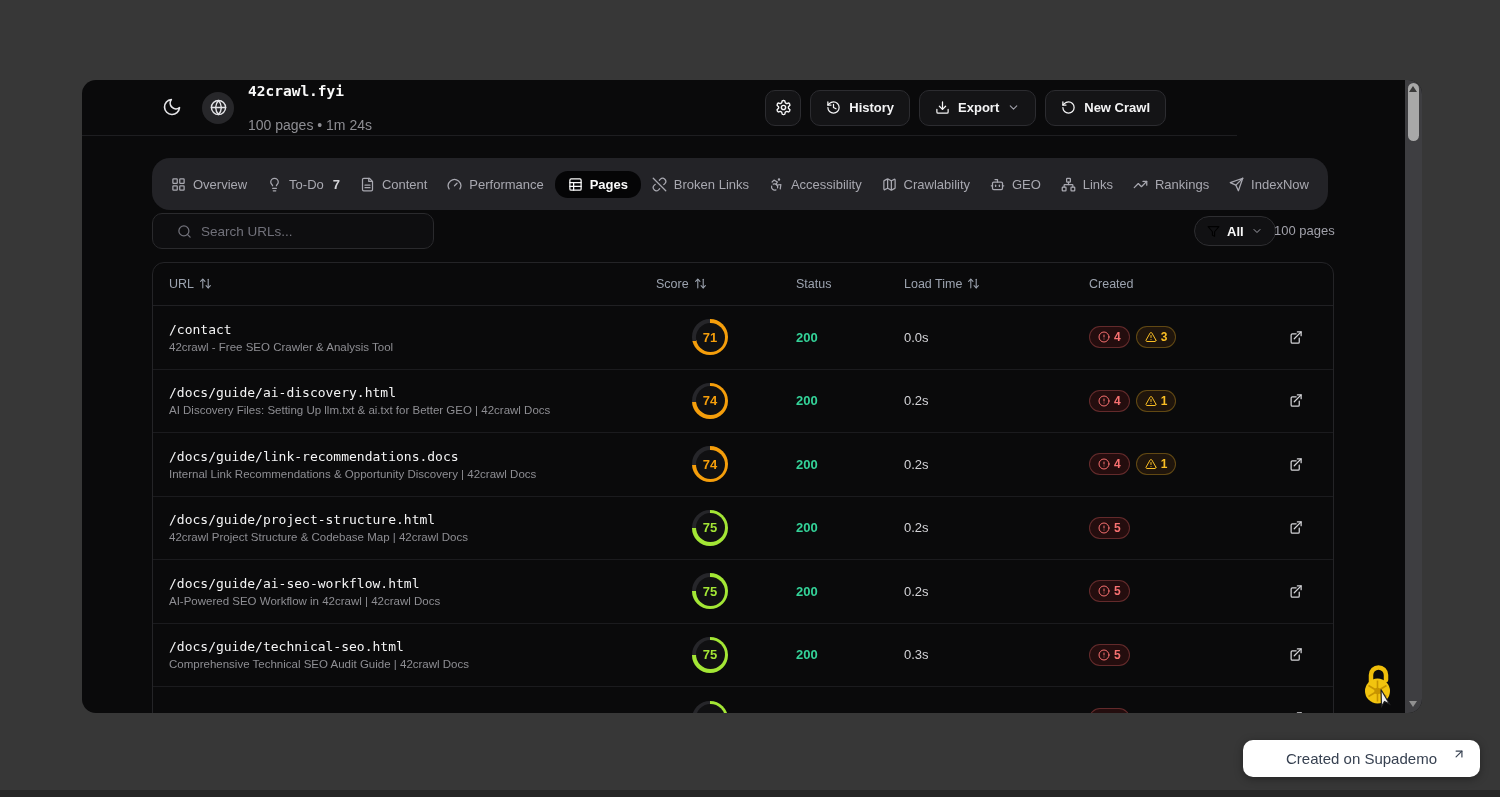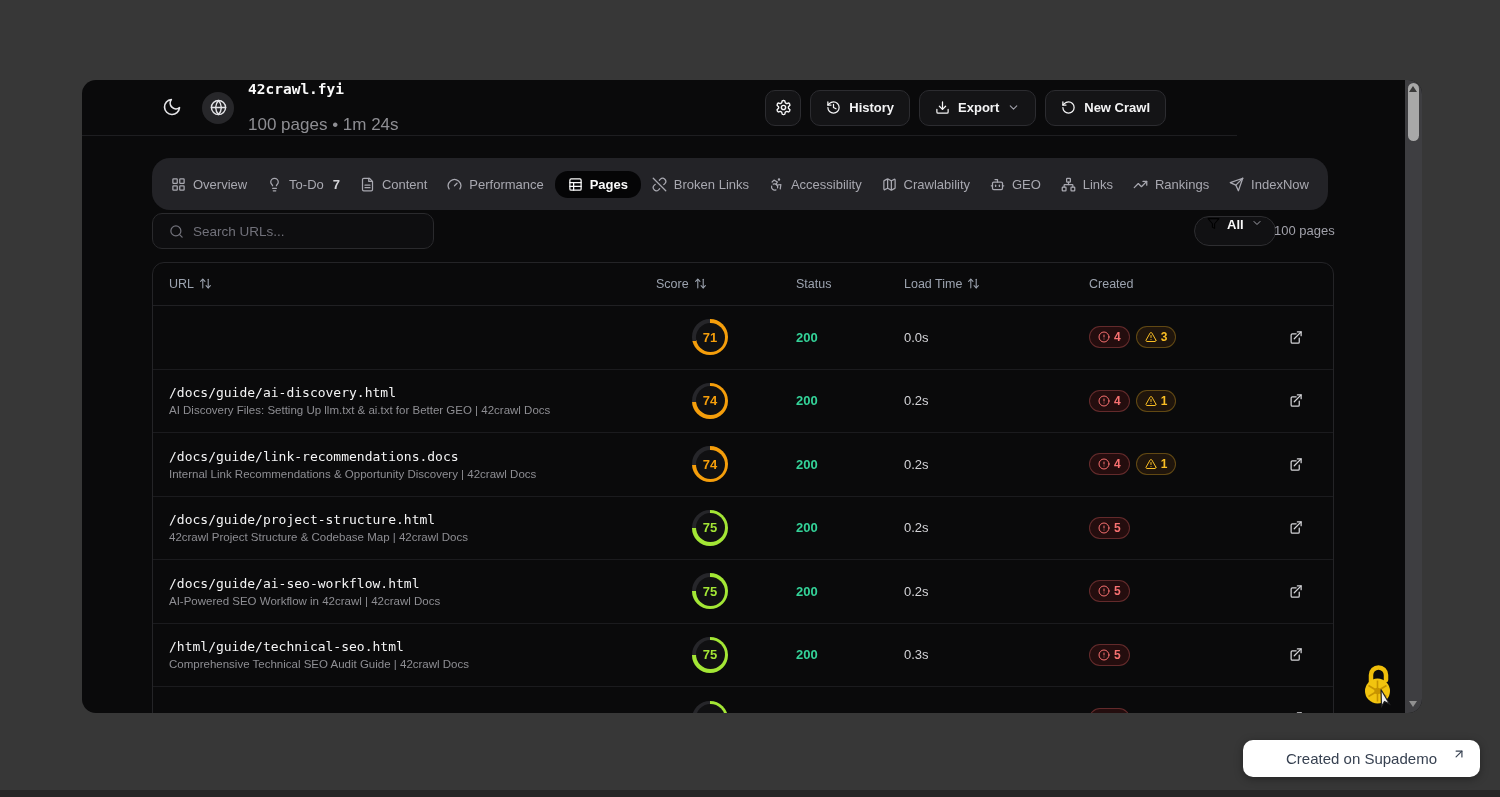--- a/index.html
+++ b/index.html
@@ -20,7 +20,7 @@
     display:grid; place-items:center; margin-left:18px; flex:none; }
   .site { margin-left:14px; }
   .site-title { color:#fafafa; font-size:14.5px; font-weight:700; font-family:"DejaVu Sans Mono",monospace; }
-  .site-sub { color:#8e8e93; font-size:17px; margin-top:18px; }
+  .site-sub { color:#8e8e93; font-size:14px; margin-top:18px; }
   .hdr-actions { margin-left:auto; margin-right:71px; display:flex; gap:9px; align-items:center; }
   .btn { height:36px; display:flex; align-items:center; gap:8px; padding:0 15px;
     background:#141416; border:1px solid #2c2c30; border-radius:10px;

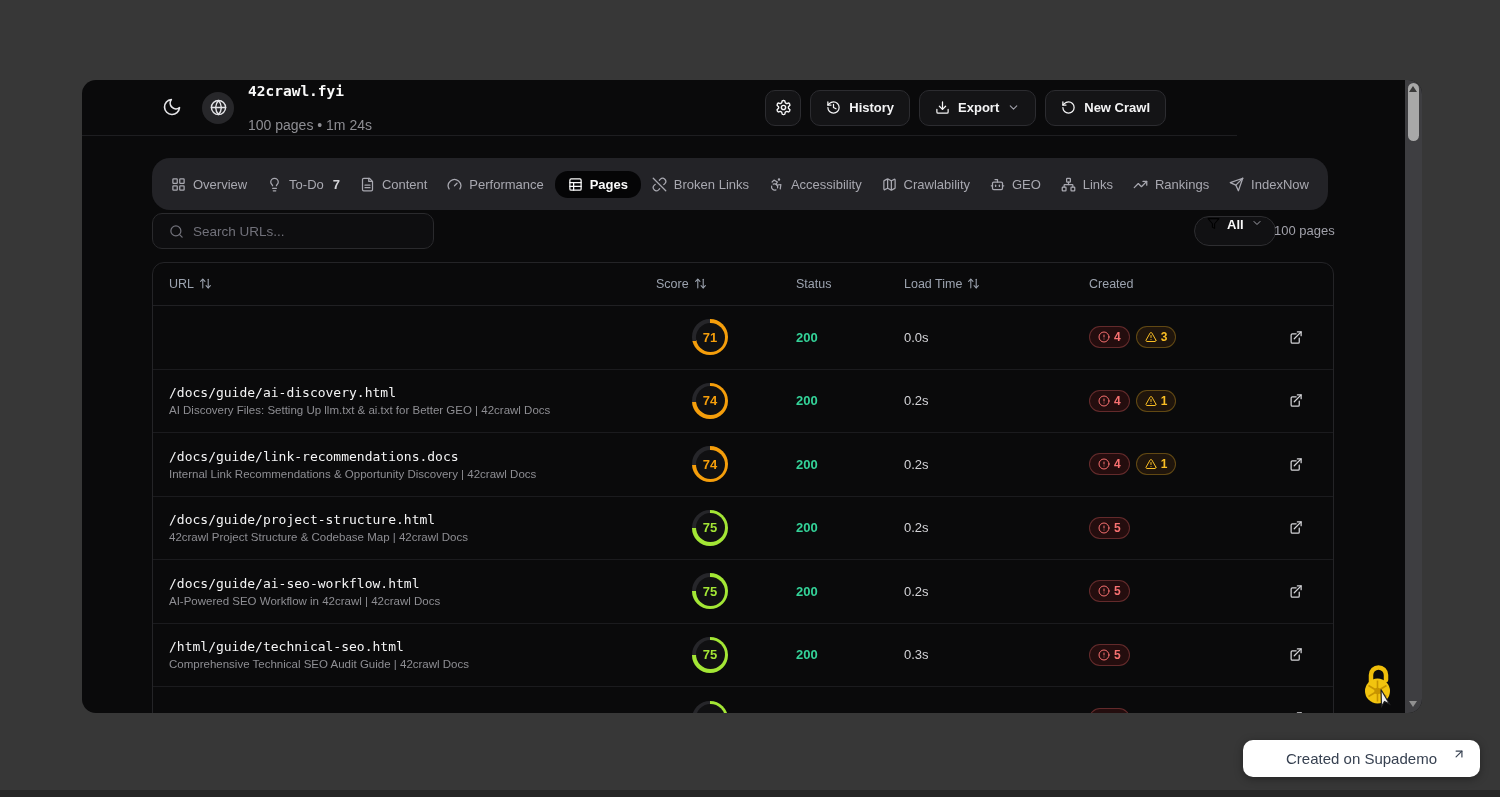--- a/index.html
+++ b/index.html
@@ -41,7 +41,7 @@
   
   .search { position:absolute; left:70px; top:133px; width:282px; height:36px;
     border:1px solid #2a2a2d; border-radius:10px; background:#0e0e10;
-    display:flex; align-items:center; gap:9px; padding:0 16px; color:#71717a; }
+    display:flex; align-items:center; gap:9px; padding:0 24px; color:#71717a; }
   .search input { flex:1; background:transparent; border:none; outline:none;
     color:#d4d4d8; font-size:13.5px; font-family:inherit; }
   .search input::placeholder { color:#71717a; }

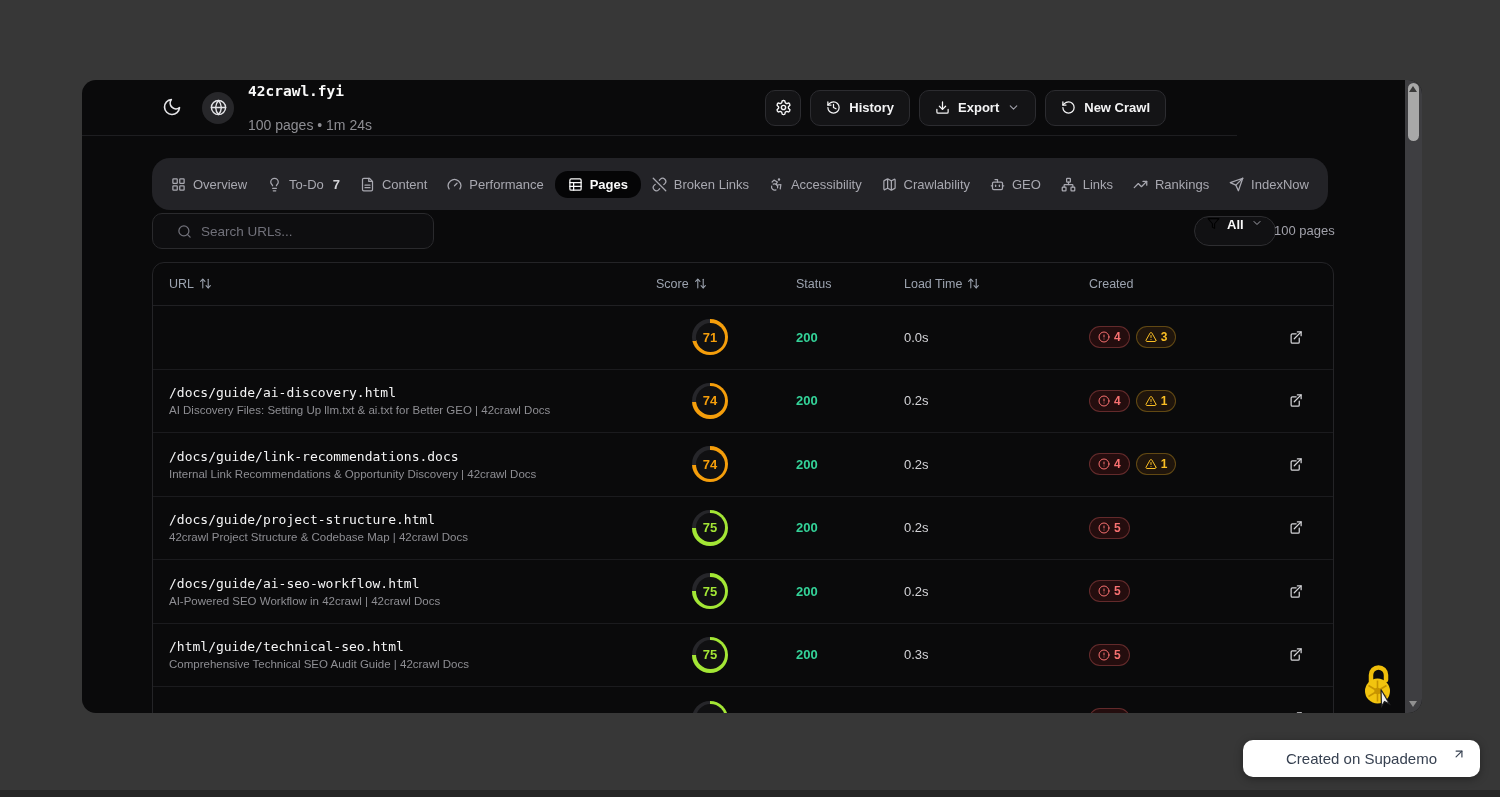--- a/index.html
+++ b/index.html
@@ -47,7 +47,7 @@
   .search input::placeholder { color:#71717a; }
   .filter-pill { position:absolute; left:1112px; top:136px; height:30px;
     border:1px solid #2e2e31; border-radius:15px; background:#111113;
-    display:flex; gap:7px; padding:0 12px; cursor:pointer; }
+    display:flex; align-items:center; gap:7px; padding:0 12px; cursor:pointer; }
   .filter-pill .f-label { color:#fafafa; font-size:13px; font-weight:600; }
   .filter-pill .chev { color:#a1a1aa; }
   .page-count { position:absolute; left:1192px; top:143px; color:#a1a1aa; font-size:13px; }

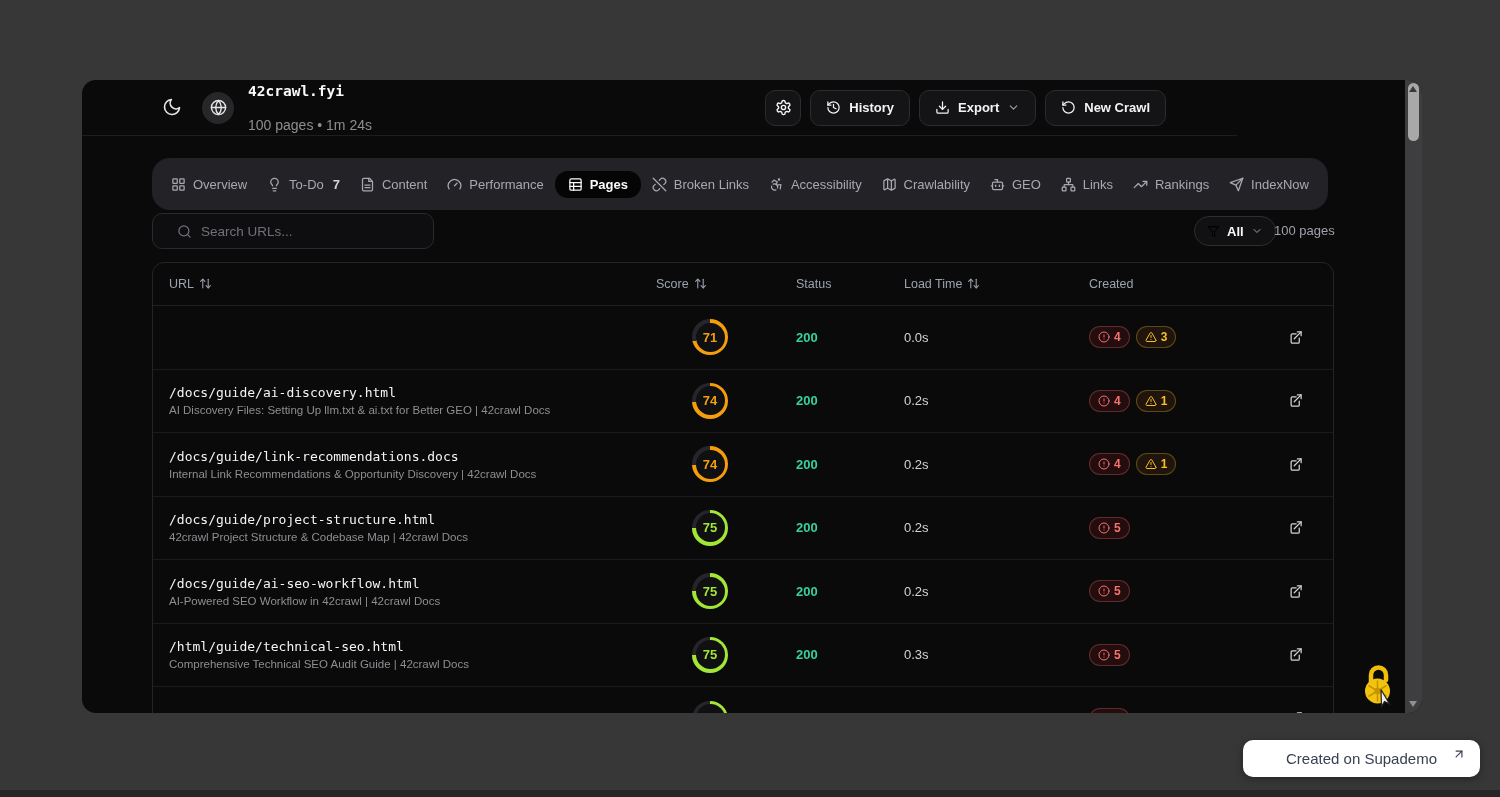--- a/index.html
+++ b/index.html
@@ -368,6 +368,7 @@
     <div id="rows">
         <div class="tgrid trow">
           <div class="cell-url">
+            <span class="url-path">/contact</span>
           </div>
           <div class="cell-score">
             <span class="ring" style="--c:#f59e0b;--p:71">

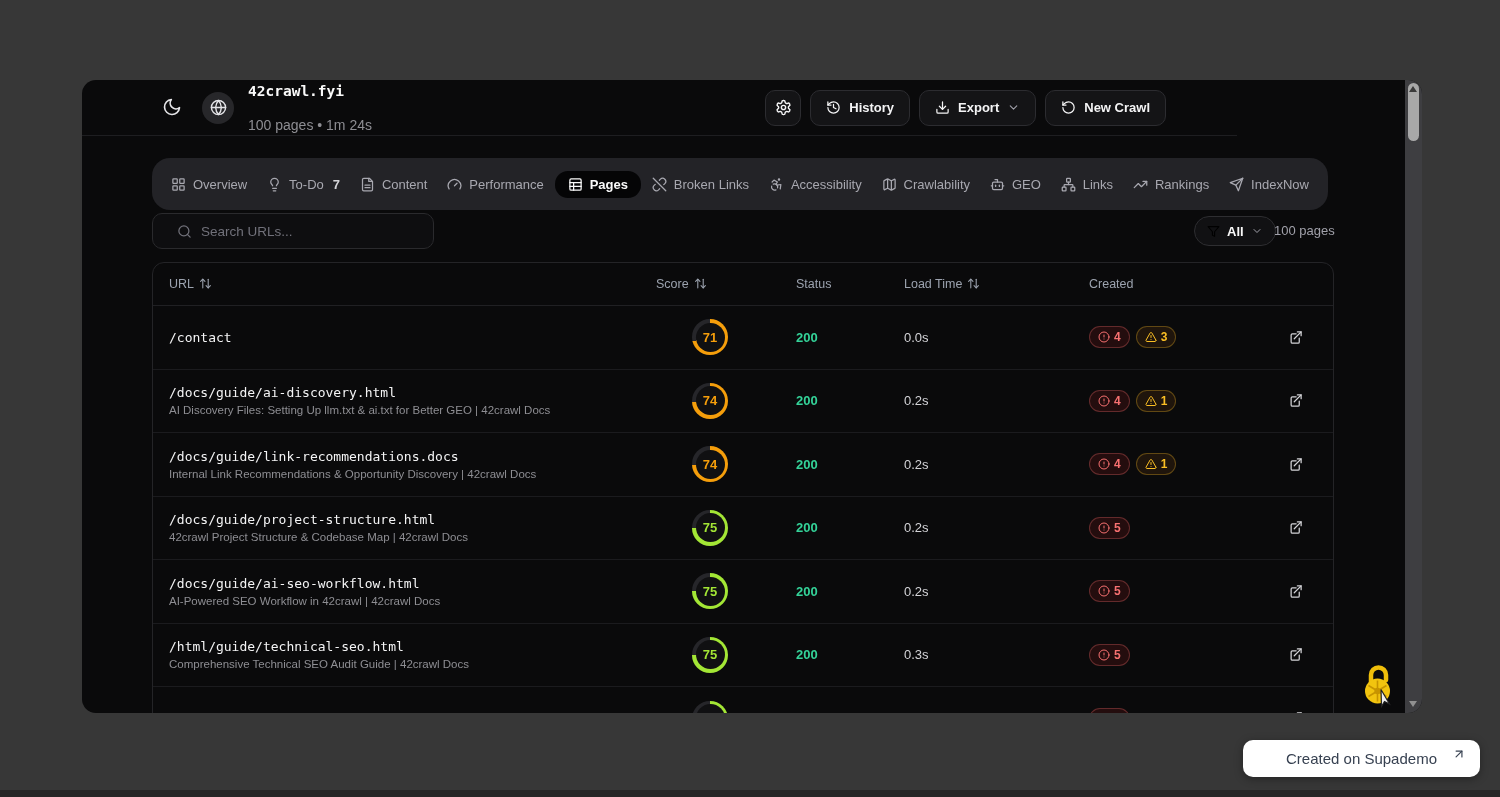--- a/index.html
+++ b/index.html
@@ -369,6 +369,7 @@
         <div class="tgrid trow">
           <div class="cell-url">
             <span class="url-path">/contact</span>
+            <span class="url-desc">42crawl - Free SEO Crawler &amp; Analysis Tool</span>
           </div>
           <div class="cell-score">
             <span class="ring" style="--c:#f59e0b;--p:71">

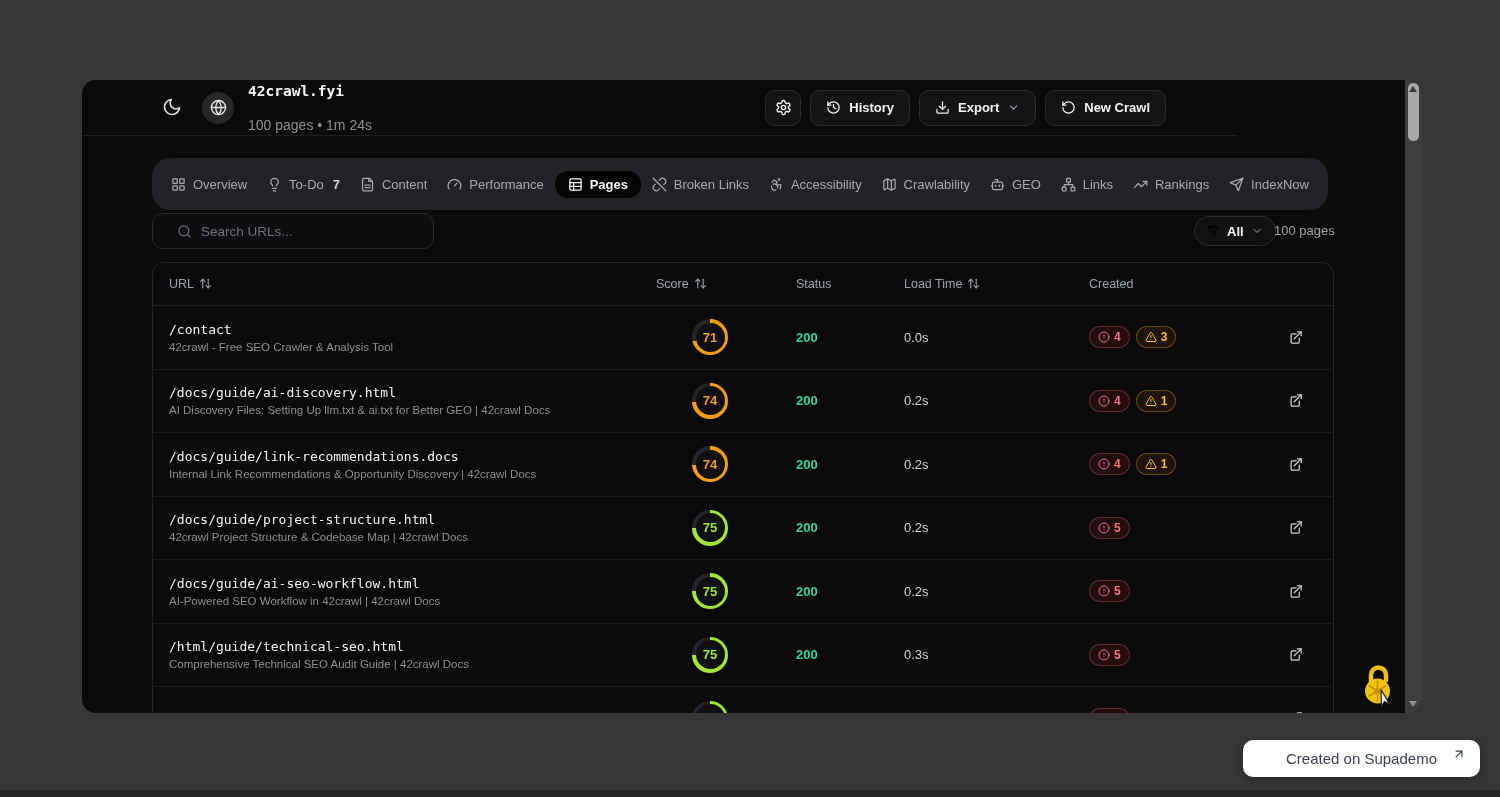--- a/index.html
+++ b/index.html
@@ -568,7 +568,7 @@
         </div>
         <div class="tgrid trow">
           <div class="cell-url">
-            <span class="url-path">/html/guide/technical-seo.html</span>
+            <span class="url-path">/docs/guide/technical-seo.html</span>
             <span class="url-desc">Comprehensive Technical SEO Audit Guide | 42crawl Docs</span>
           </div>
           <div class="cell-score">

